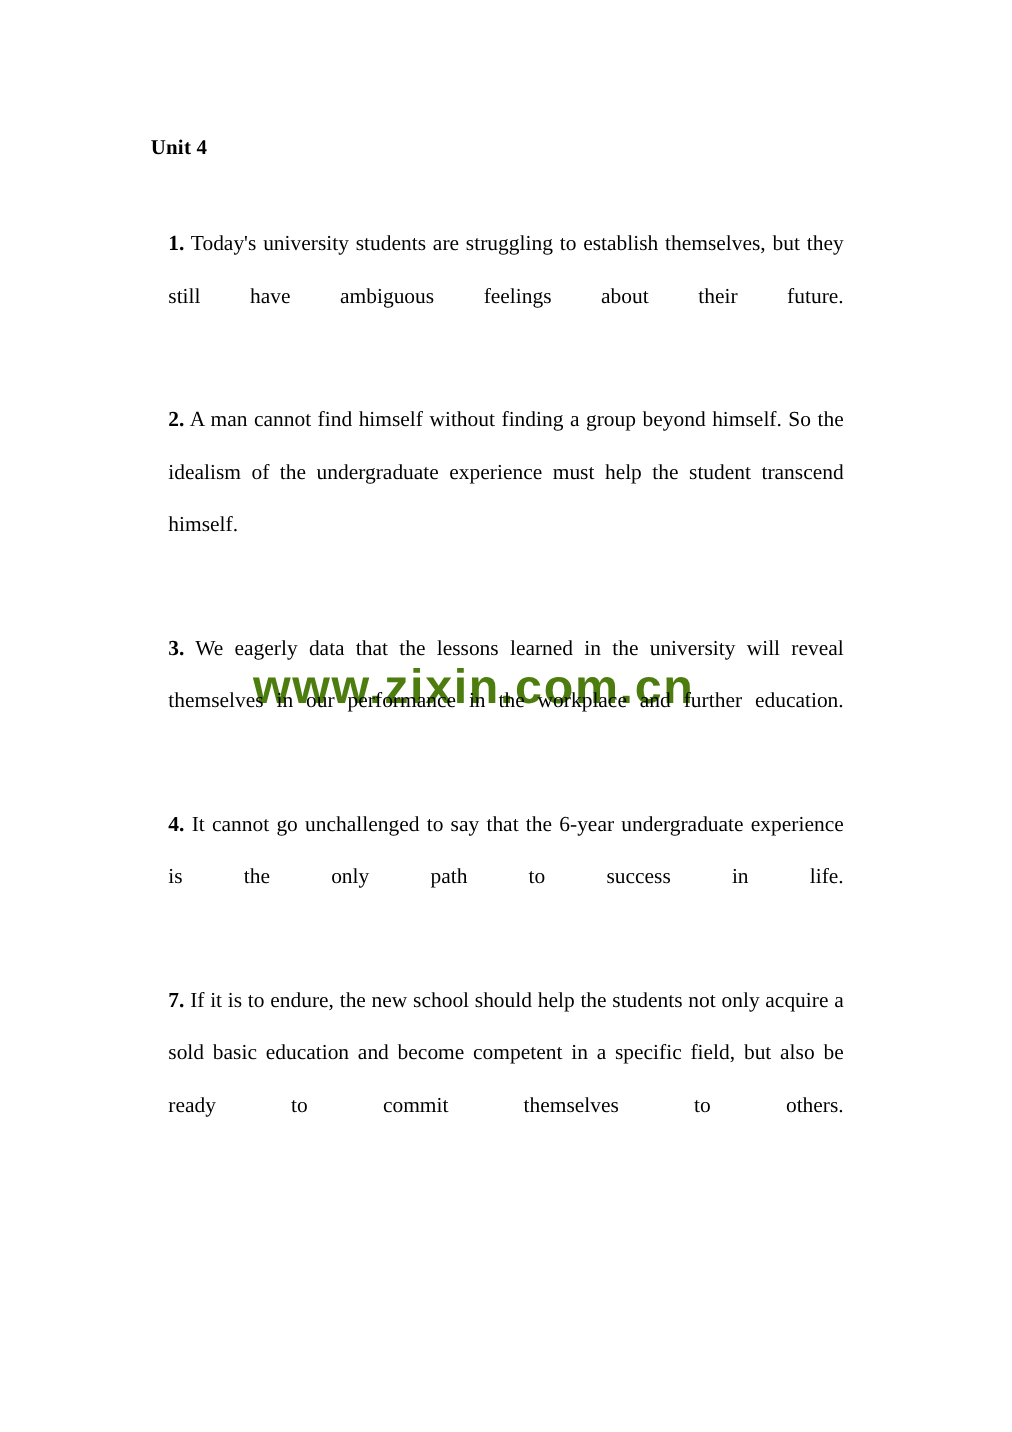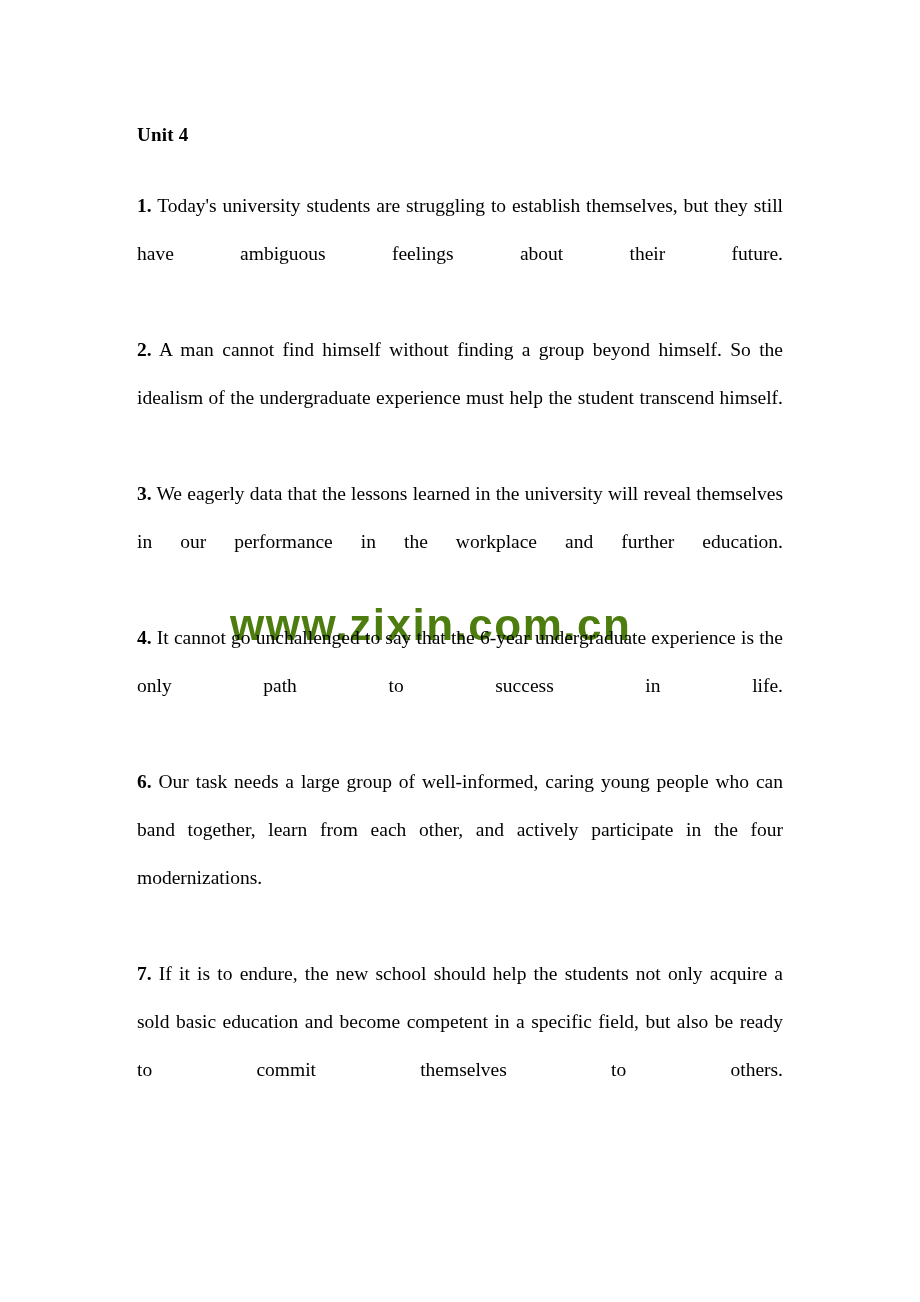--- a/index.html
+++ b/index.html
@@ -65,7 +65,7 @@
     line-height: 48px;
     text-align: justify;
     text-justify: inter-word;
-    margin: 0;
+    margin: 16px;
     hyphens: none;
     word-spacing: 0.2px;
   }

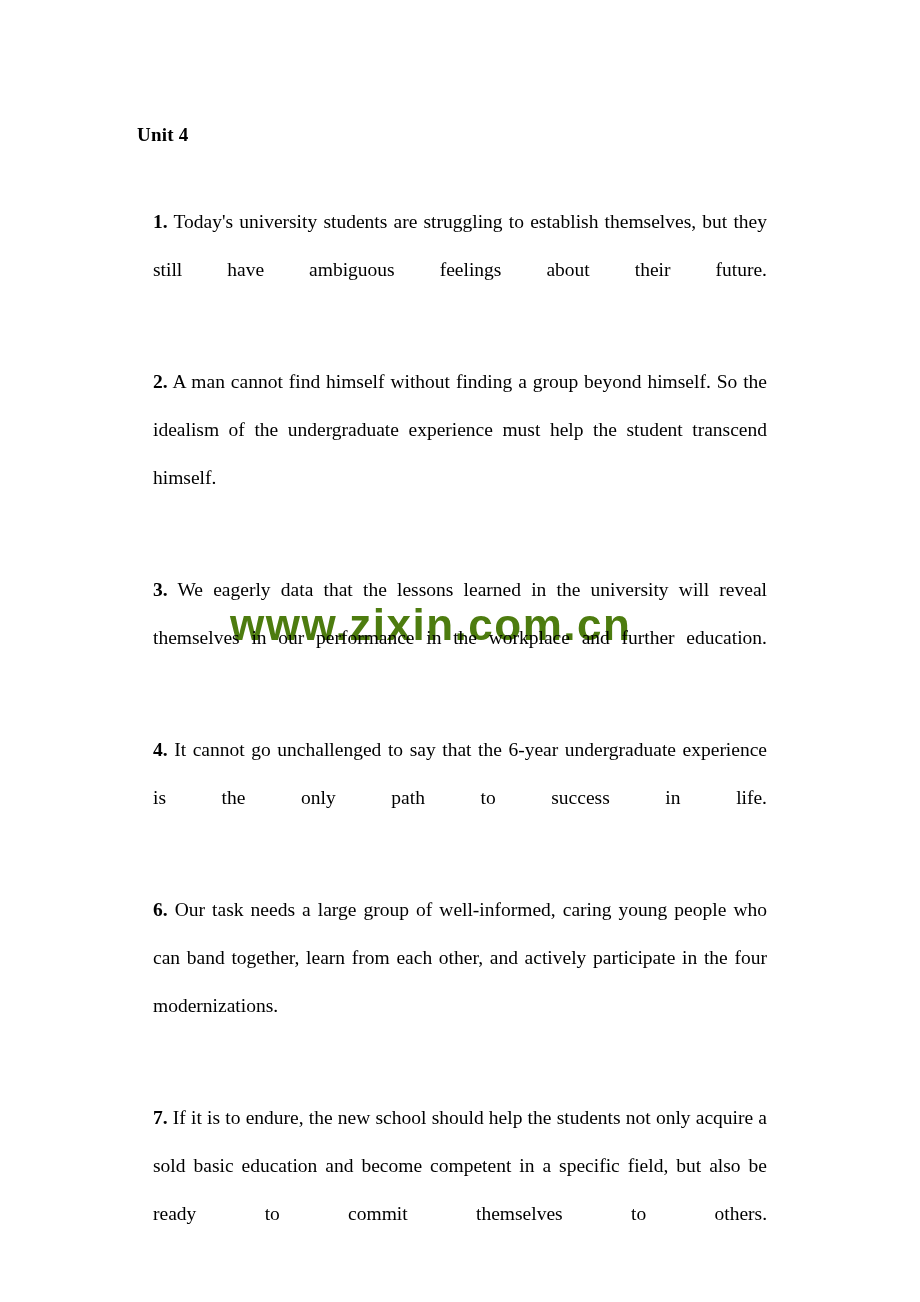--- a/index.html
+++ b/index.html
@@ -99,7 +99,6 @@
         <p class="sentence"><span class="num">2.</span> <span class="body">A man cannot find himself without finding a group beyond himself. So the idealism of the undergraduate experience must help the student transcend himself.</span></p>
         <p class="sentence"><span class="num">3.</span> <span class="body">We eagerly data that the lessons learned in the university will reveal themselves in our performance in the workplace and further education.</span></p>
         <p class="sentence"><span class="num">4.</span> <span class="body">It cannot go unchallenged to say that the 6-year undergraduate experience is the only path to success in life.</span></p>
-        <p class="sentence"><span class="num">6.</span> <span class="body">Our task needs a large group of well-informed, caring young people who can band together, learn from each other, and actively participate in the four modernizations.</span></p>
         <p class="sentence"><span class="num">7.</span> <span class="body">If it is to endure, the new school should help the students not only acquire a sold basic education and become competent in a specific field, but also be ready to commit themselves to others.</span></p>
       </div>
 

